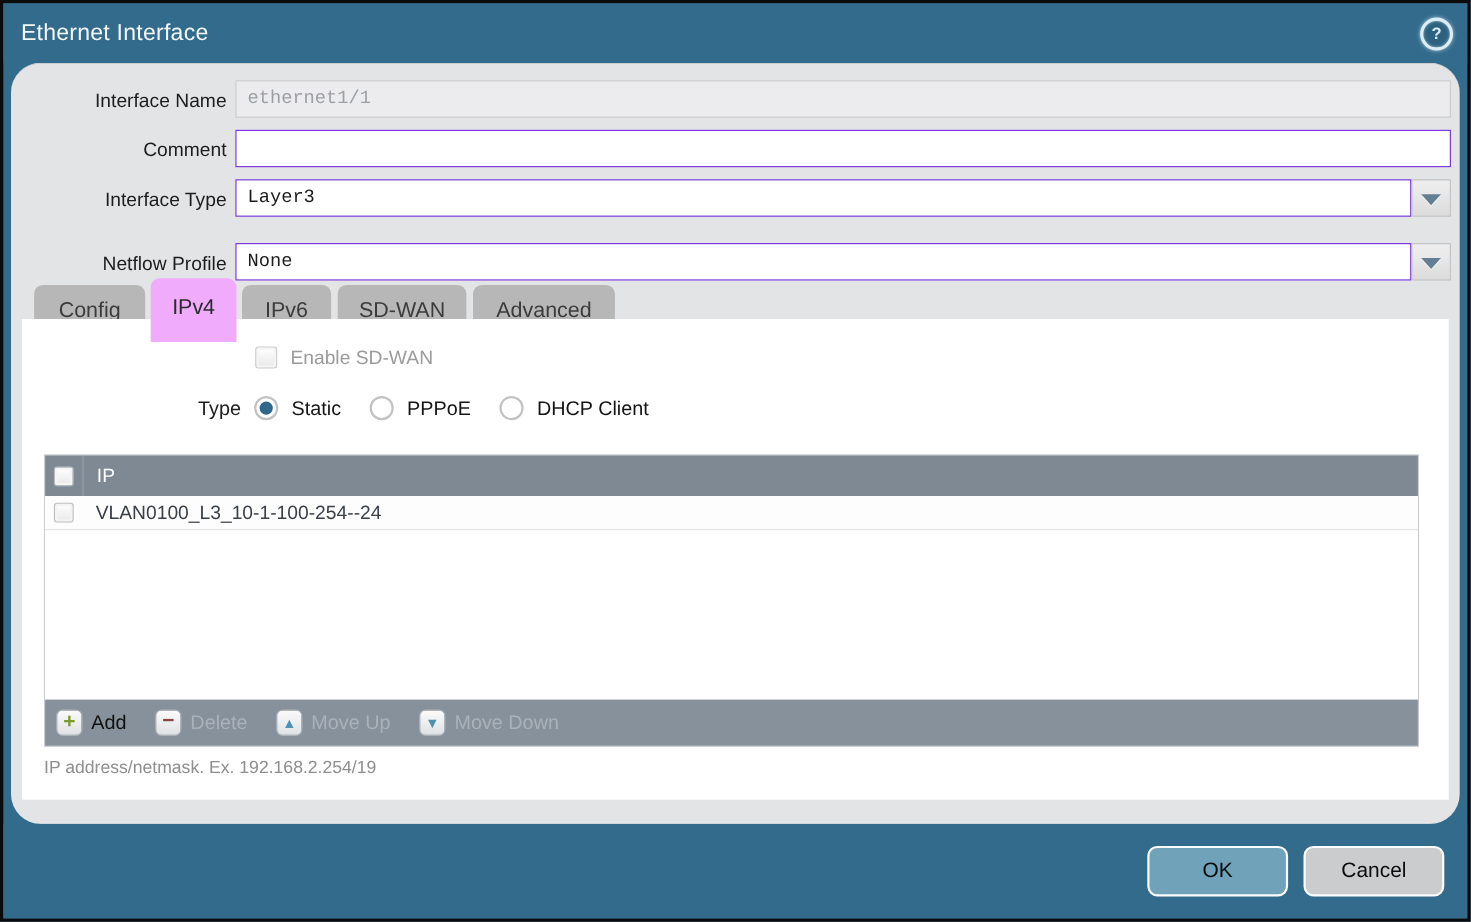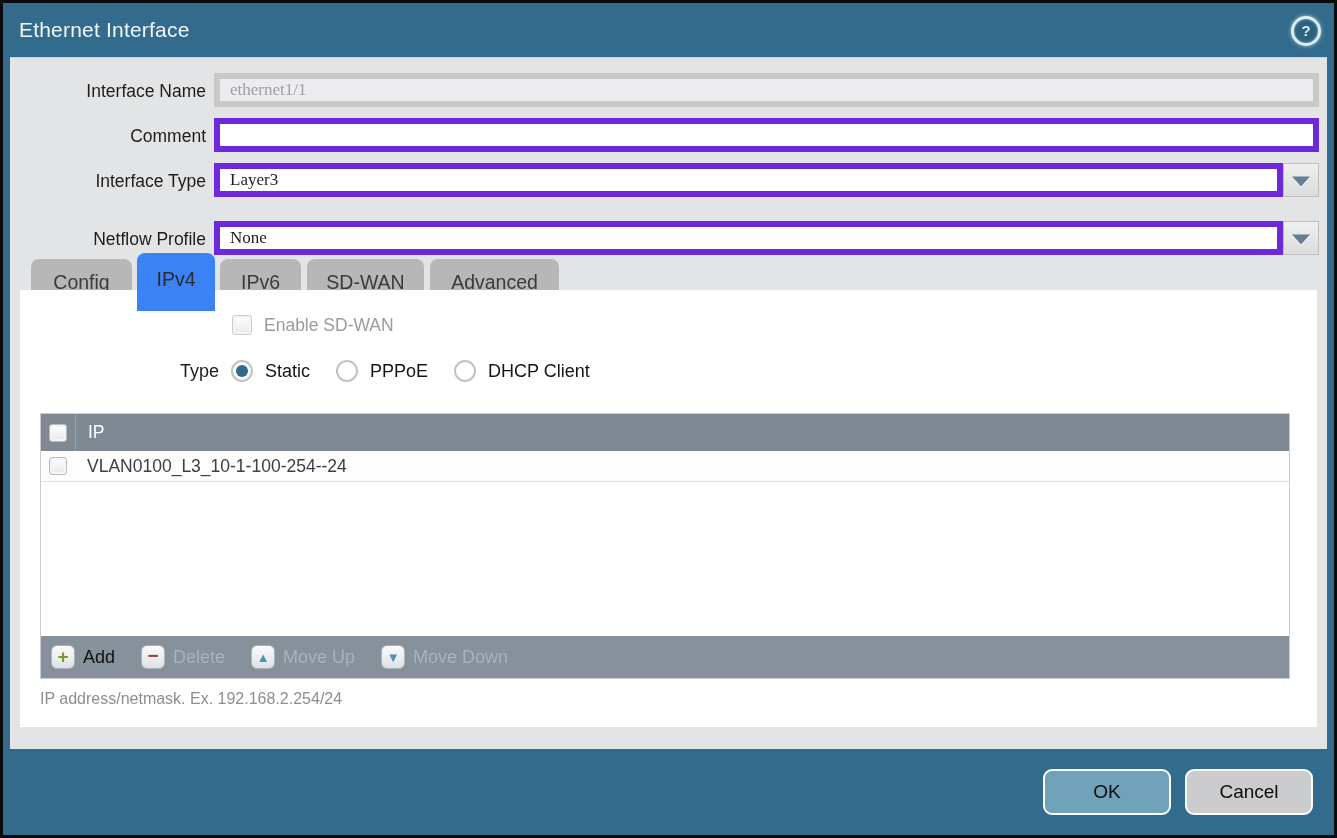--- a/index.html
+++ b/index.html
@@ -22,7 +22,7 @@
   
   .body{
     position:absolute;left:7px;right:7px;top:54px;bottom:86px;
-    background:#e3e4e6;border-top:1px solid #cfd2d5;
+    background:#e3e4e6;border-top:1px solid #cfd2d5;border-radius:27px;
   }
   .form-row{position:absolute;left:0;right:8px;height:36px;}
   .form-row .lbl{

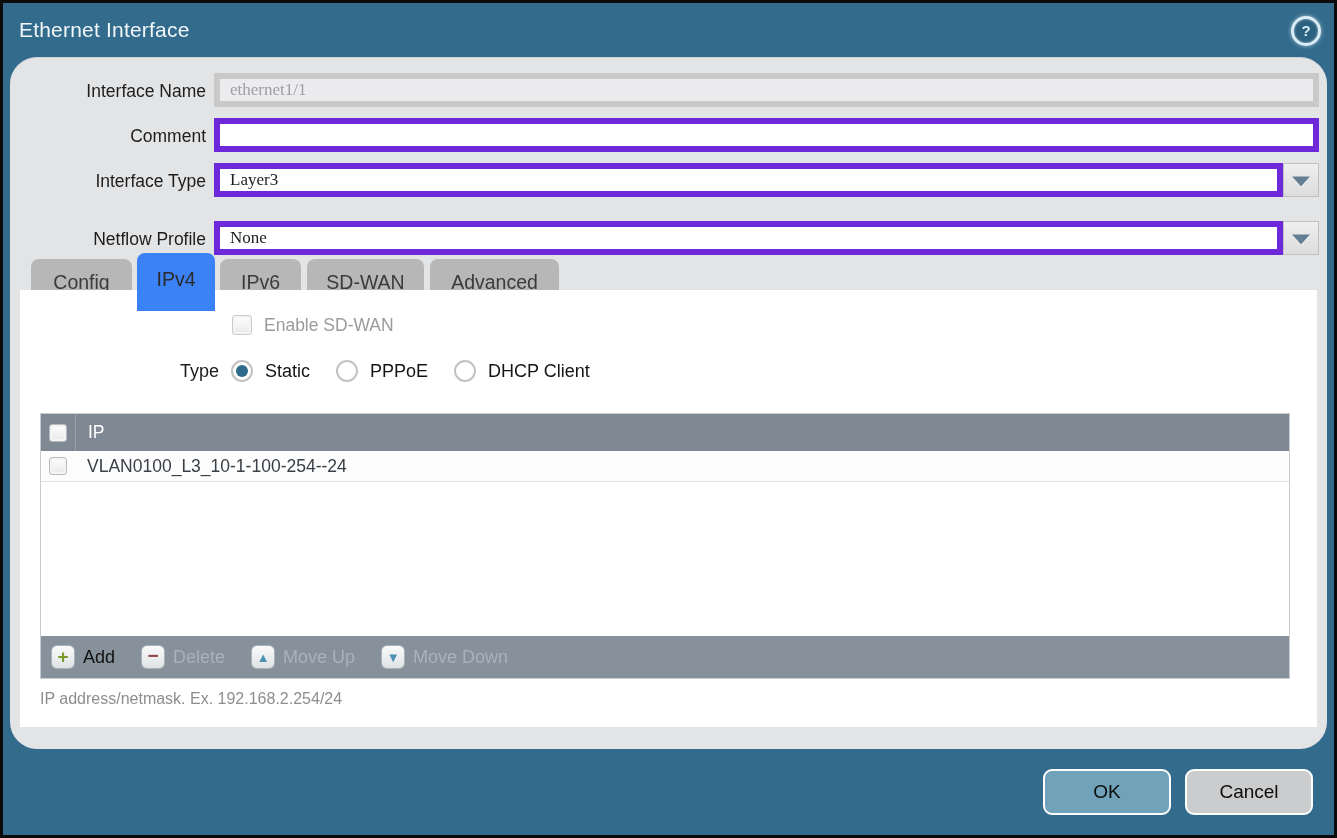--- a/index.html
+++ b/index.html
@@ -31,8 +31,8 @@
   }
   .form-row .ctl{position:absolute;left:204px;right:0;top:0;height:36px;}
   .txt{
-    position:absolute;left:0;right:0;top:0;height:34px;border:6px solid #6d28d9;background:#fff;
-    font-family:Liberation Serif, serif;font-size:17px;color:#1d1d1d;padding:0 10px;box-sizing:border-box;
+    position:absolute;left:0;right:0;top:0;height:34px;border:1px solid #6d28d9;background:#fff;
+    font-family:Liberation Mono, monospace;font-size:17px;color:#1d1d1d;padding:0 10px;box-sizing:border-box;
     outline:none;
   }
   .txt.disabled{background:#ececee;color:#9da0a3;border-color:#c9c9c9;}

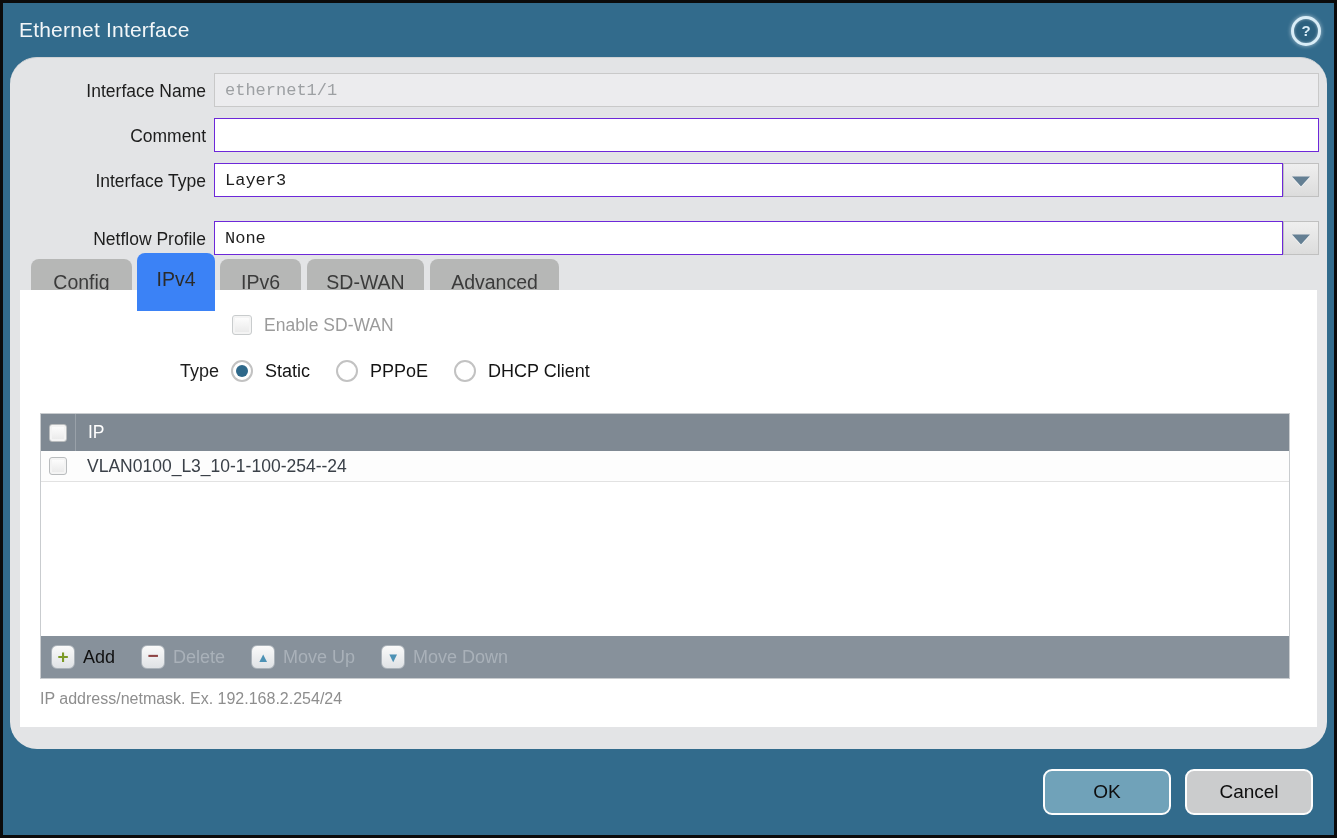--- a/index.html
+++ b/index.html
@@ -53,7 +53,7 @@
     border-radius:8px 8px 0 0;text-align:center;font-size:19.5px;color:#3b3b3b;
     line-height:47px;cursor:pointer;
   }
-  .tab.active{top:1px;height:58px;background:#3b82f6;color:#2b2b2b;line-height:52px;z-index:3;}
+  .tab.active{top:1px;height:58px;background:#f0abfc;color:#2b2b2b;line-height:52px;z-index:3;}
   
   .panel{
     position:absolute;left:10px;right:10px;top:232px;height:437px;background:#fff;z-index:2;

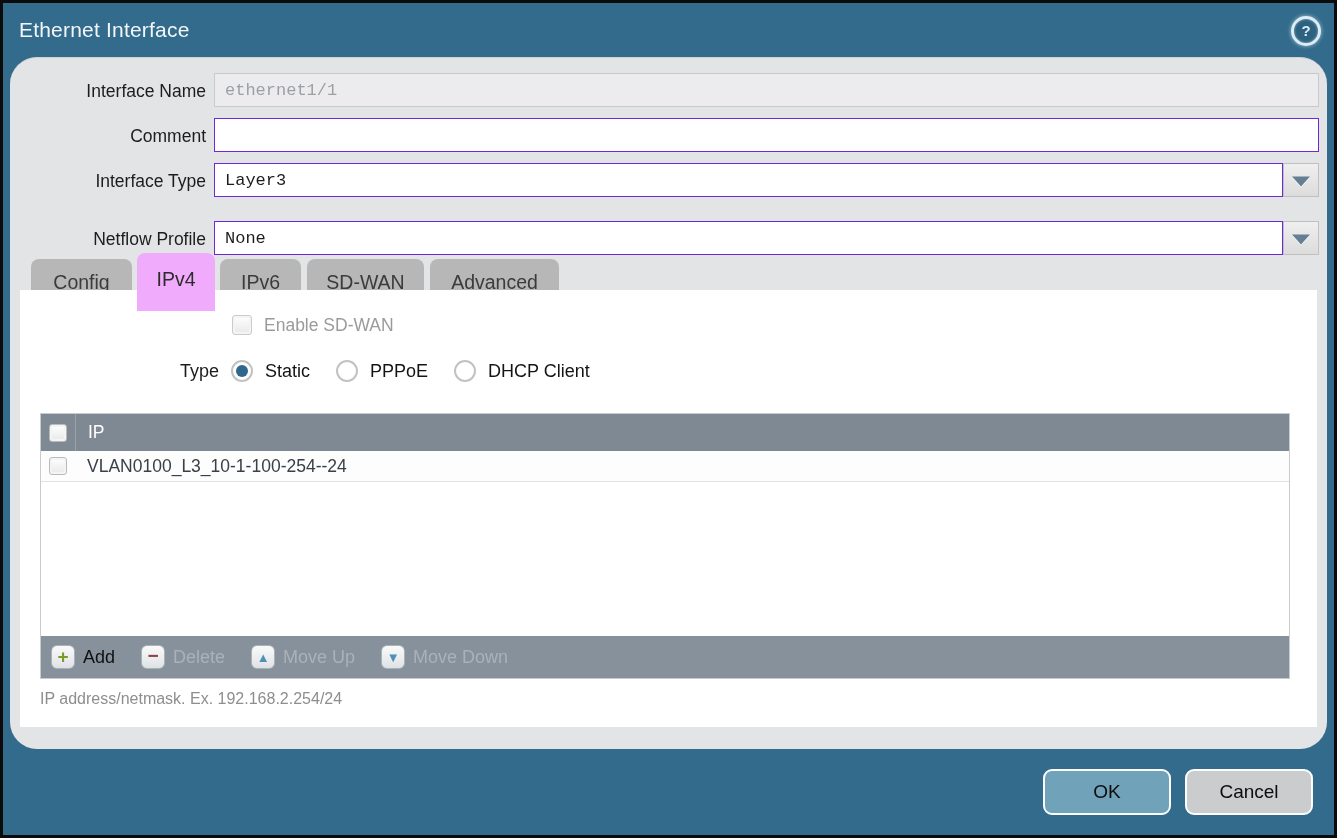--- a/index.html
+++ b/index.html
@@ -231,7 +231,7 @@
         </div>
       </div>
 
-      <div class="hint">IP address/netmask. Ex. 192.168.2.254/24</div>
+      <div class="hint">IP address/netmask. Ex. 192.168.2.254/19</div>
     </div>
   </div>
 

